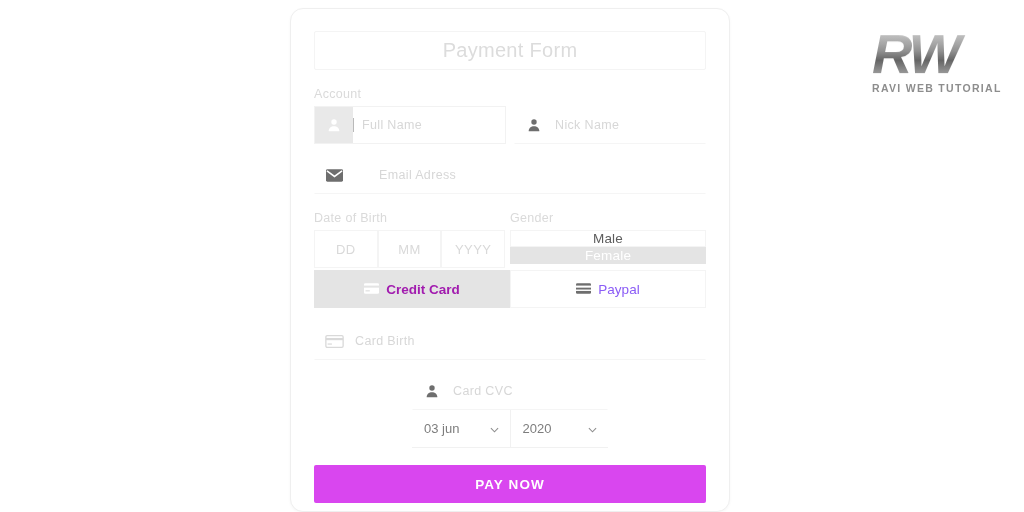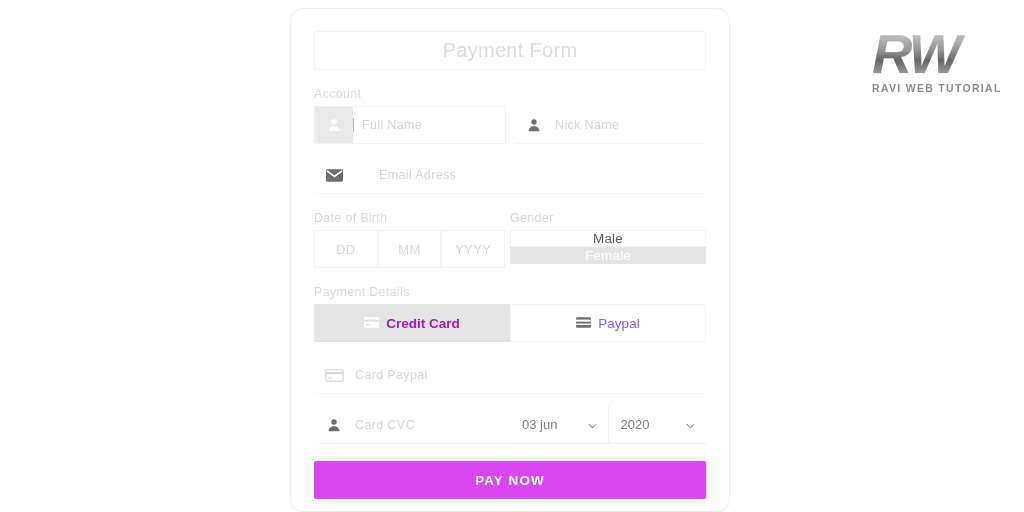--- a/index.html
+++ b/index.html
@@ -287,7 +287,6 @@
       </div>
     </div>
 
-    <div class="section-label">Payment Details</div>
 
     <div class="pay-methods">
       <div class="pm on">

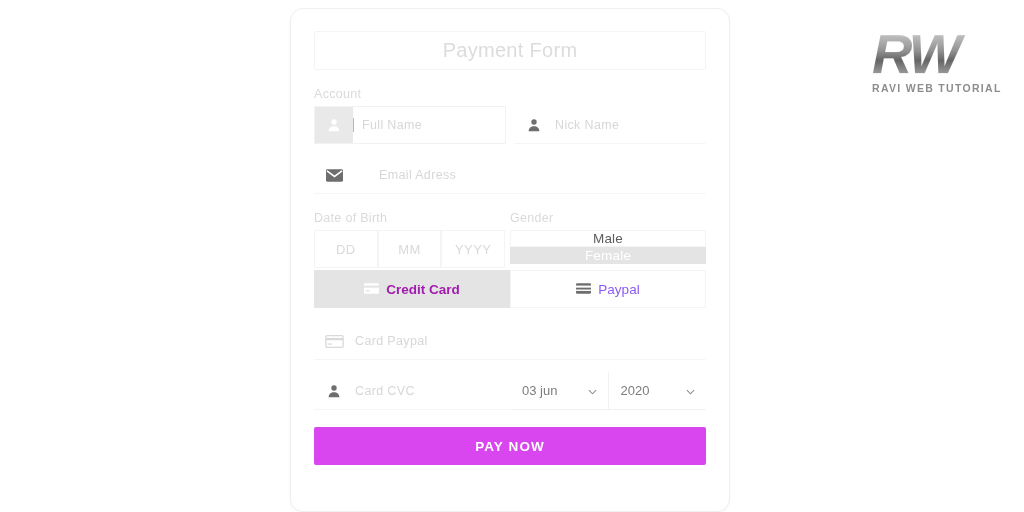--- a/index.html
+++ b/index.html
@@ -320,7 +320,7 @@
               <rect x="2.6" y="9.1" width="4.6" height="1.3" fill="#d9d9d9"></rect>
             </svg>
         </span>
-        <span class="ph">Card Paypal</span>
+        <span class="ph">Card Birth</span>
       </div>
     </div>
 

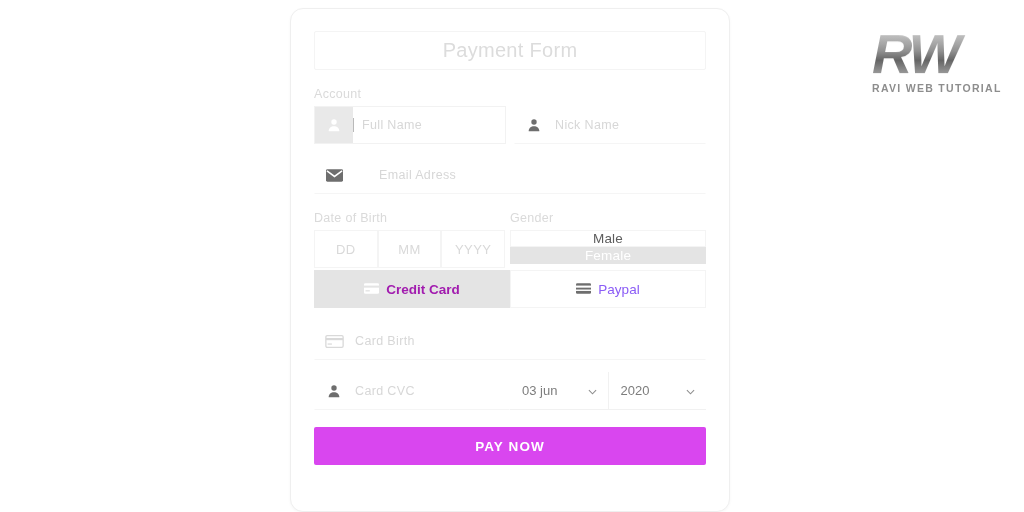--- a/index.html
+++ b/index.html
@@ -151,7 +151,7 @@
   .cardnum-row { margin-top: 14px; }
   .cardnum-row .field { border-color: transparent; border-bottom: 1px solid #f5f5f5; }
 
-  .cvc-row { margin-top: 12px; display: flex; align-items: center; }
+  .cvc-row { margin-top: 12px; display: flex; align-items: center; flex-direction: column; }
   .cvc-row .field { width: 50%; border-color: transparent; border-bottom: 1px solid #f5f5f5; }
 
   .selects { width: 50%; display: flex; }

